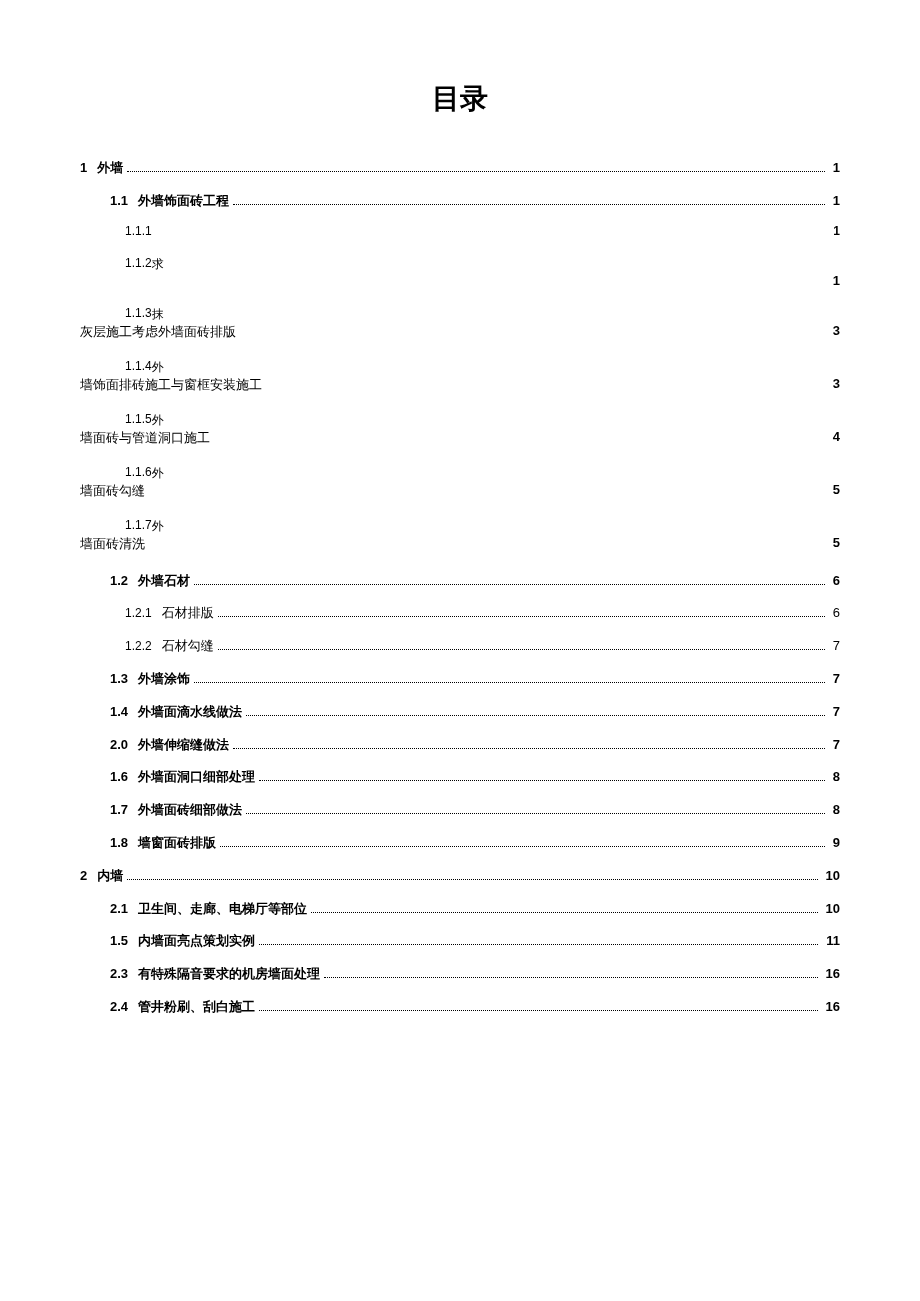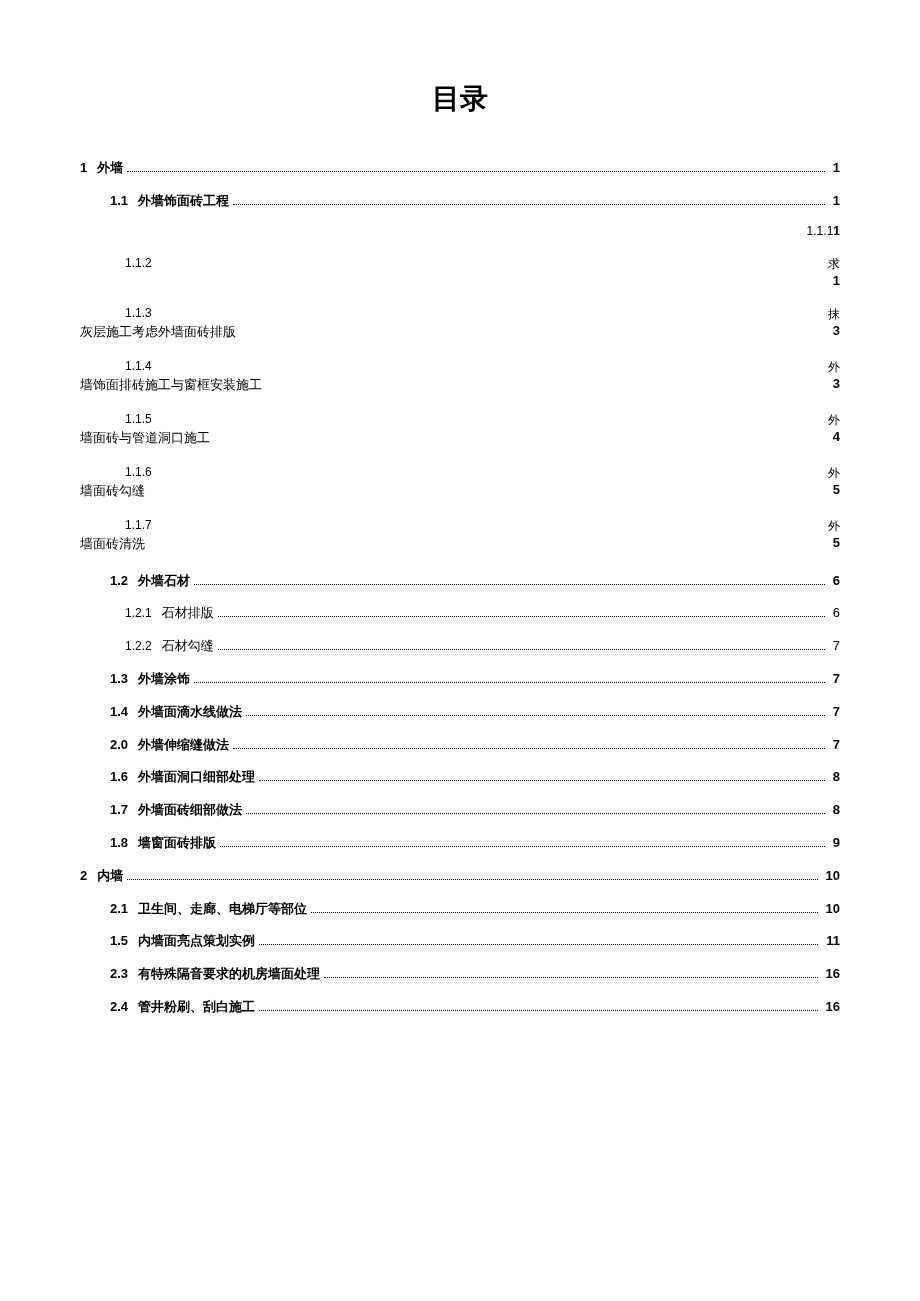--- a/index.html
+++ b/index.html
@@ -100,7 +100,7 @@
     }
     .toc-simple-ml .r1 {
       display: flex;
-      justify-content: flex-end;
+      justify-content: space-between;
       padding-left: 45px;
       font-size: 12px;
     }

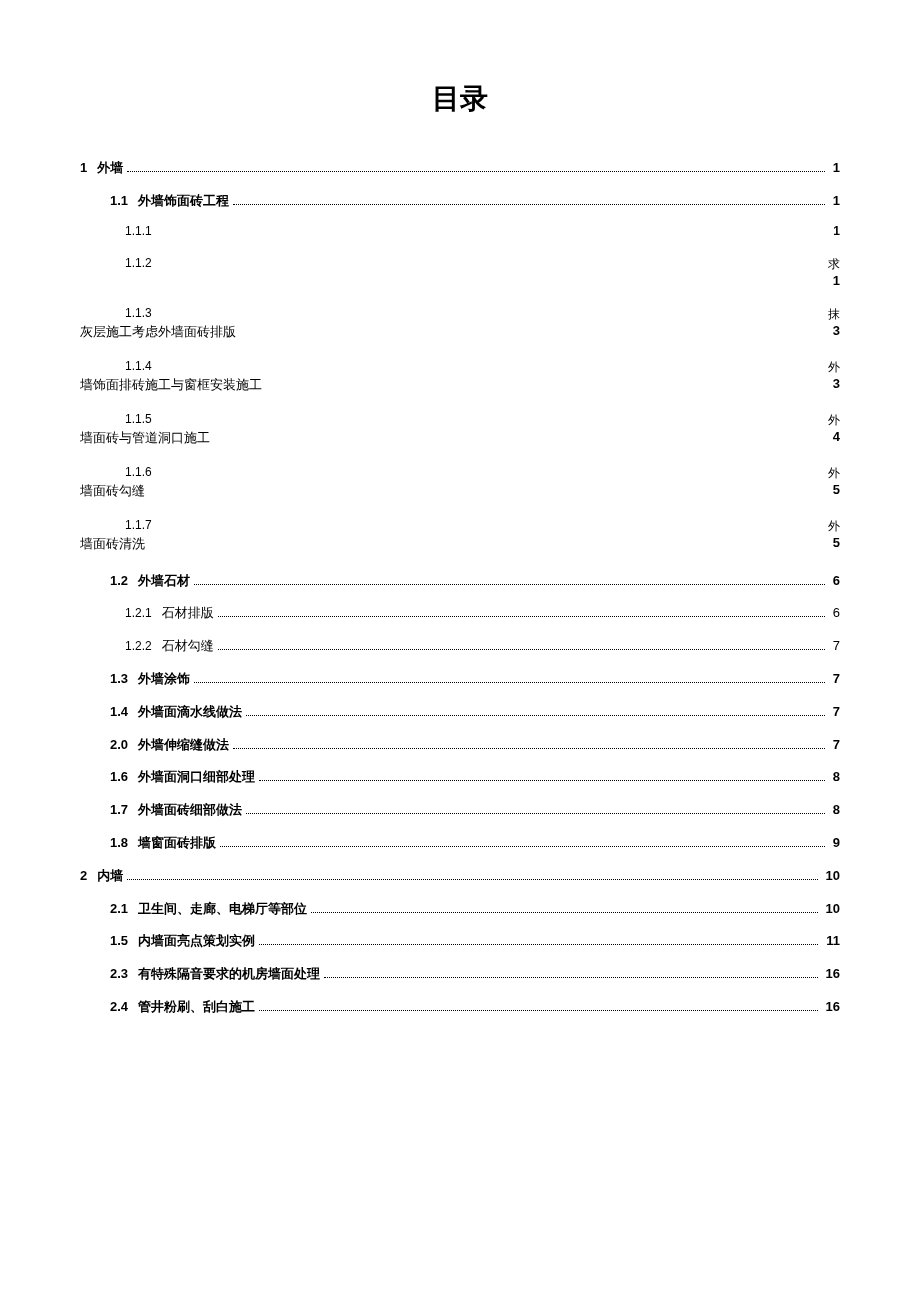--- a/index.html
+++ b/index.html
@@ -75,7 +75,7 @@
     }
     .toc-multiline .row1 {
       display: flex;
-      justify-content: space-between;
+      justify-content: flex-start;
       padding-left: 45px;
       font-size: 12px;
     }

